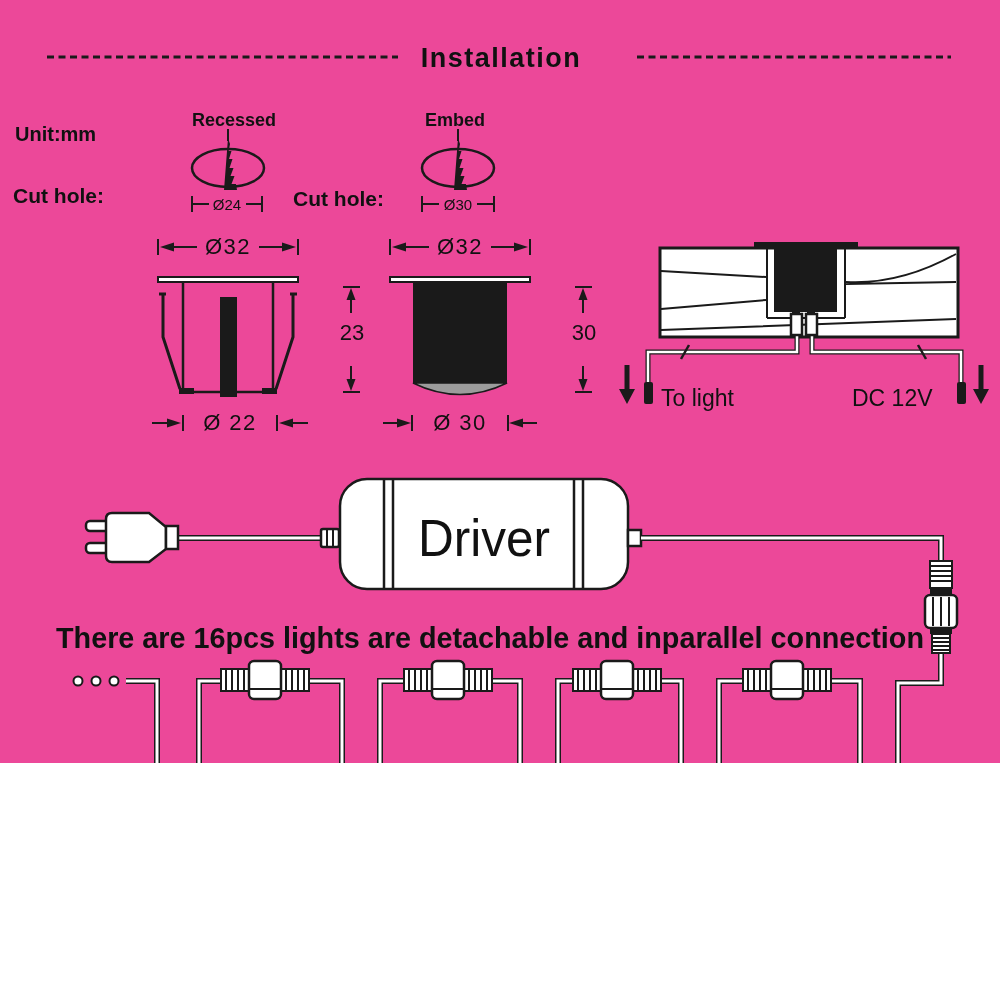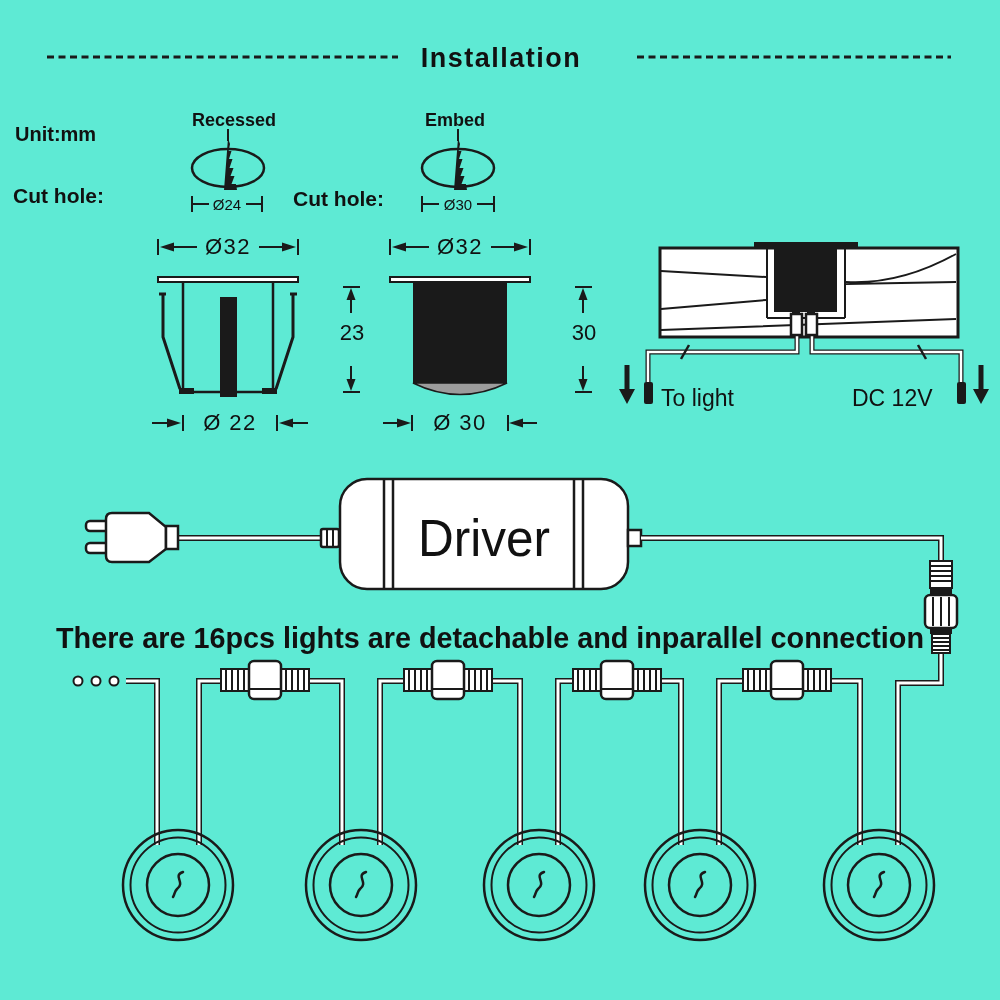--- a/index.html
+++ b/index.html
@@ -3,7 +3,7 @@
 <meta charset="utf-8">
 <style>
   html,body{margin:0;padding:0;background:#ffffff;}
-  #stage{position:relative;width:1000px;height:1000px;background:#5eead4;overflow:hidden;}
+  #stage{position:relative;width:1000px;height:763px;background:#ec4899;overflow:hidden;}
   svg{display:block;}
   text{font-family:"Liberation Sans", sans-serif;fill:#111111;}
   .bold{font-weight:bold;}

